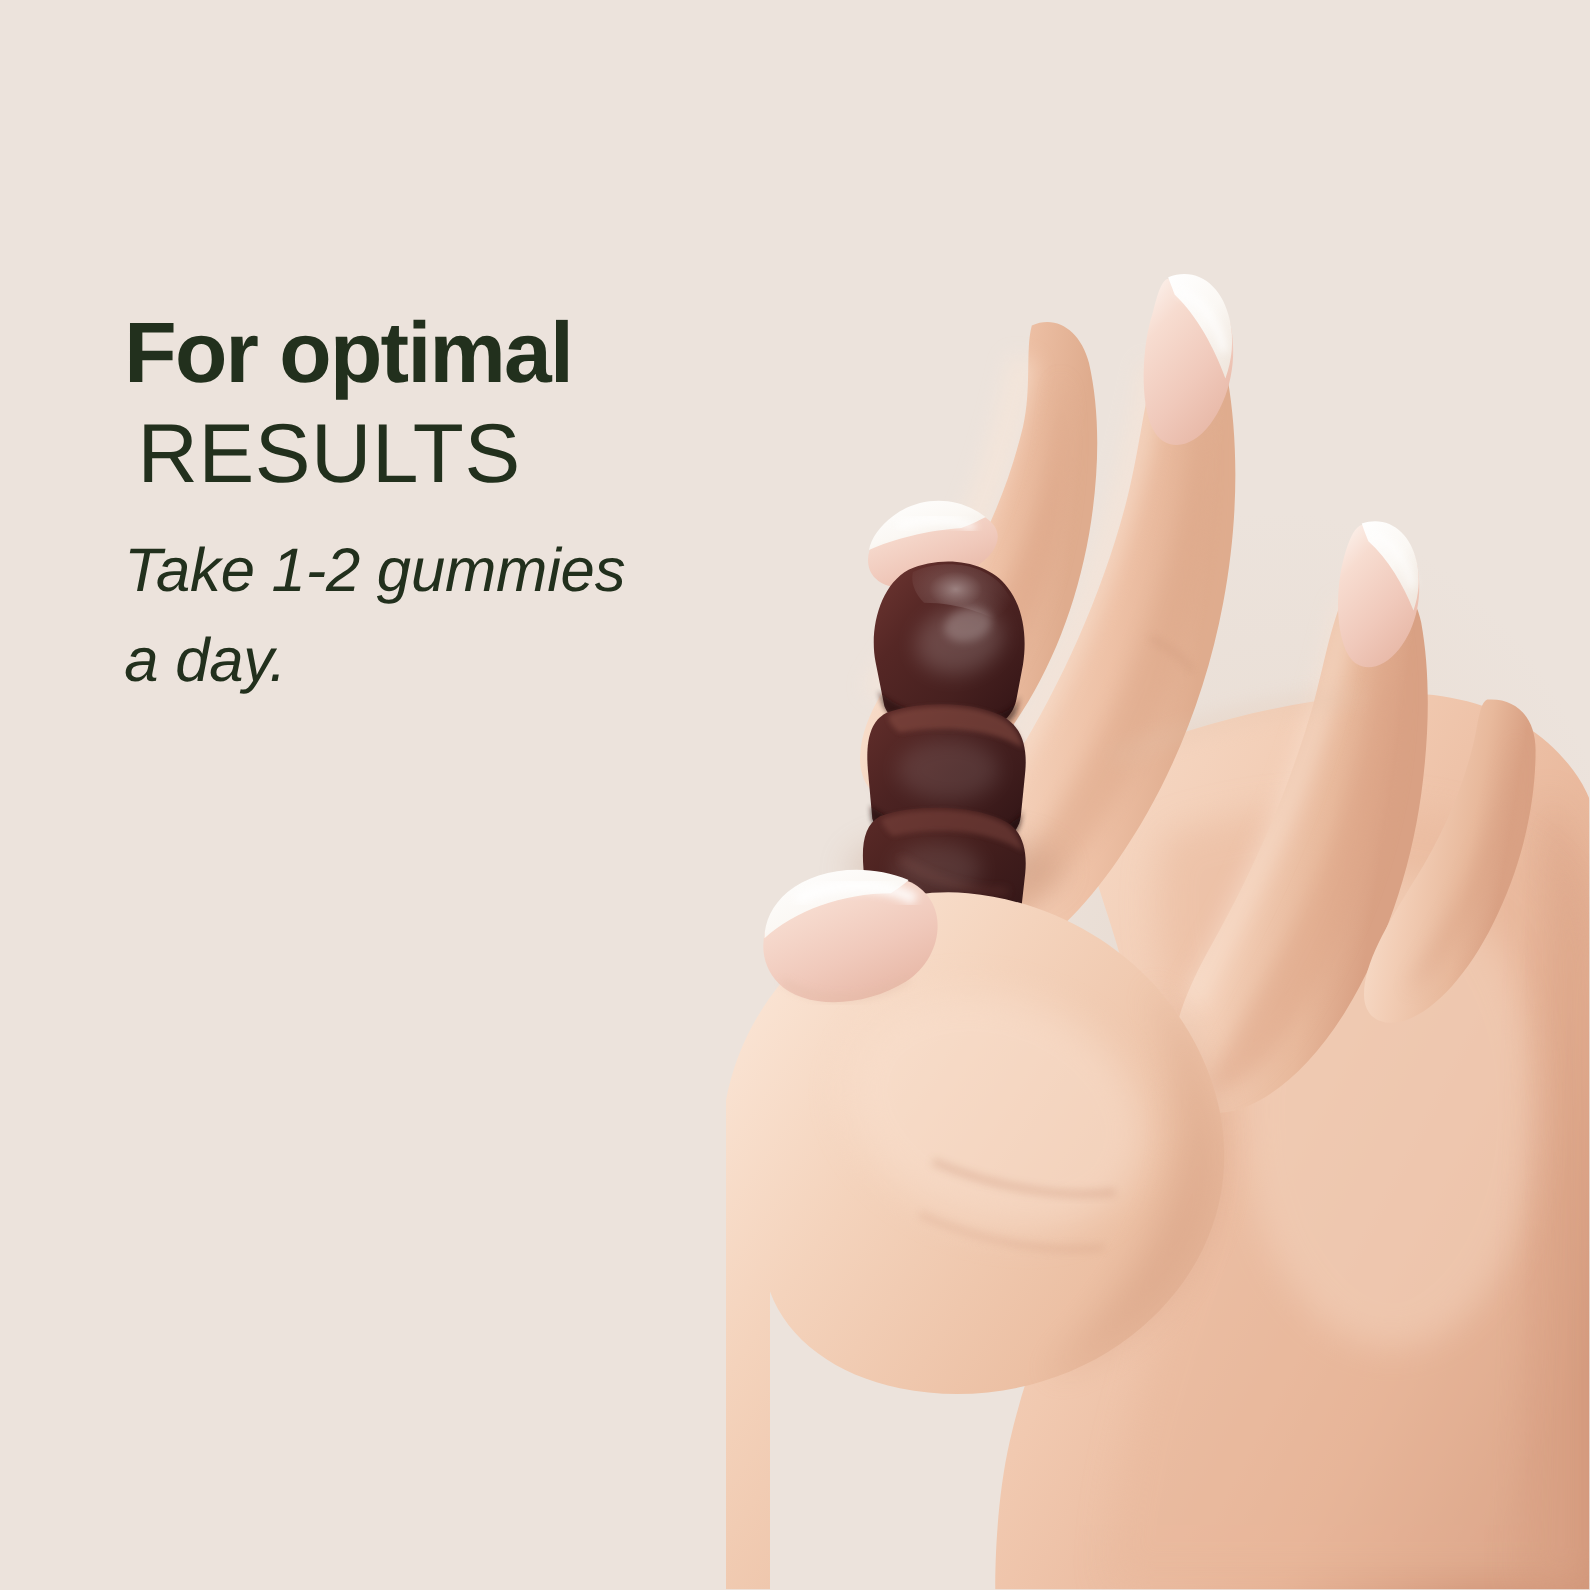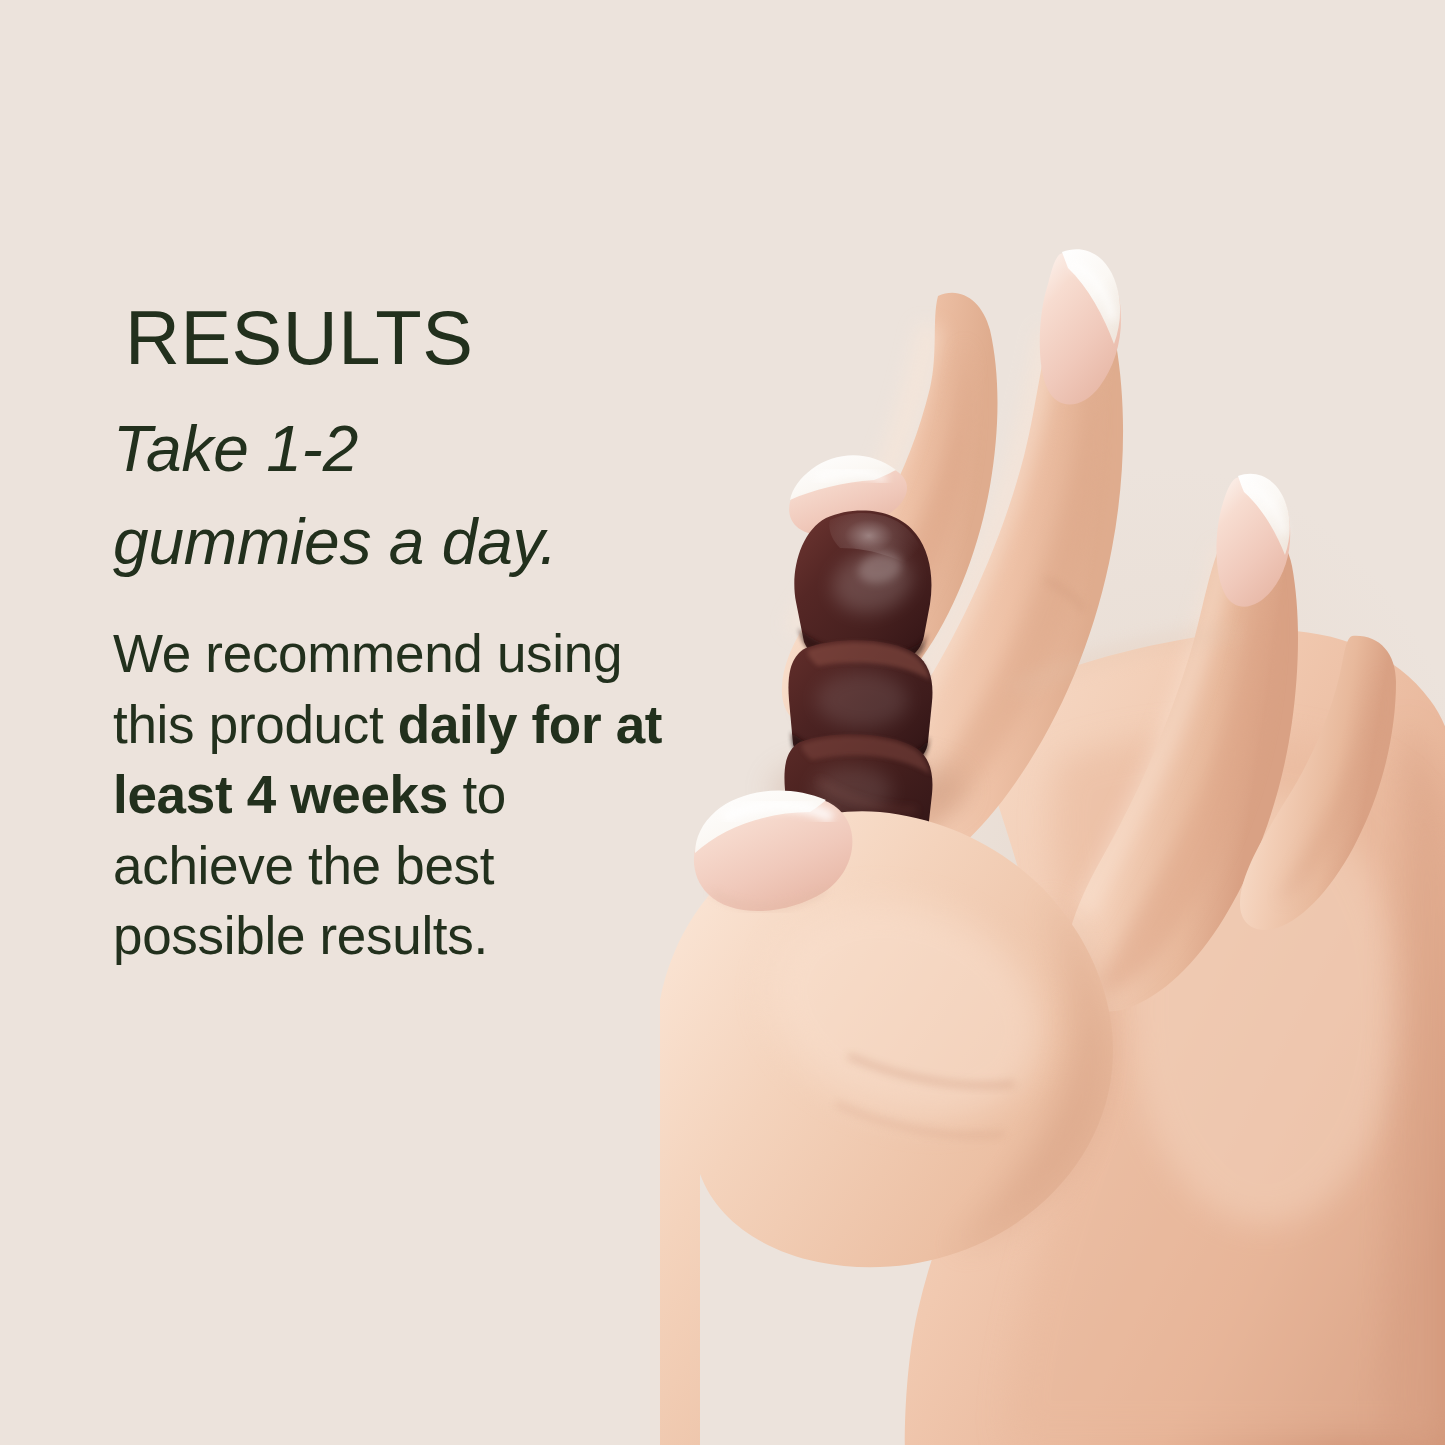--- a/index.html
+++ b/index.html
@@ -427,6 +427,7 @@
   </svg>
 
   <div id="text-block">
+    <h1 class="head-strong">For optimal</h1>
     <h2 class="head-light">RESULTS</h2>
     <p class="sub-italic">Take 1-2 gummies a day.</p>
     <p class="body-copy"><span>We recommend using this product </span><b>daily for at least 4 weeks</b><span> to achieve the best possible results.</span></p>

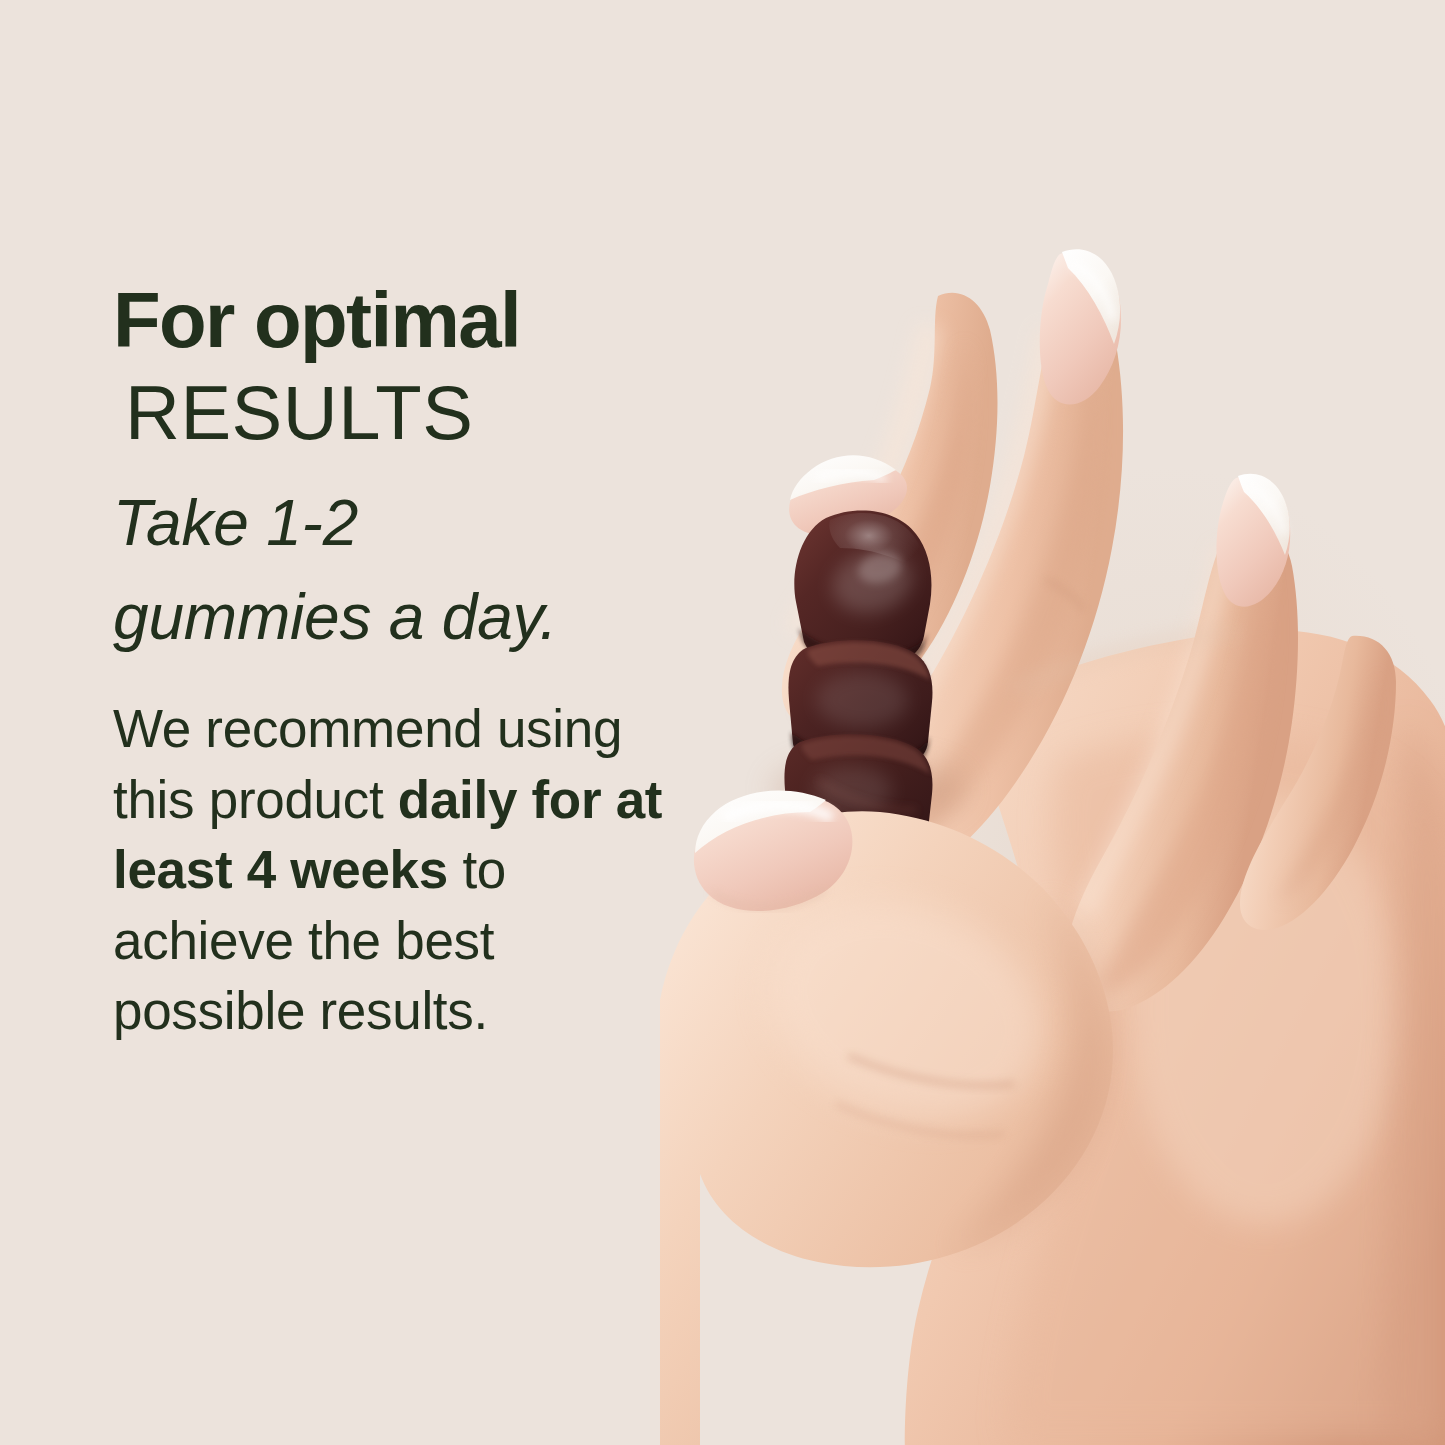--- a/index.html
+++ b/index.html
@@ -52,7 +52,7 @@
     font-family: "Liberation Sans", sans-serif;
     font-style: italic;
     font-weight: 400;
-    font-size: 64px;
+    font-size: 56px;
     line-height: 1.46;
     letter-spacing: -0.2px;
     color: var(--ink, #22301d);

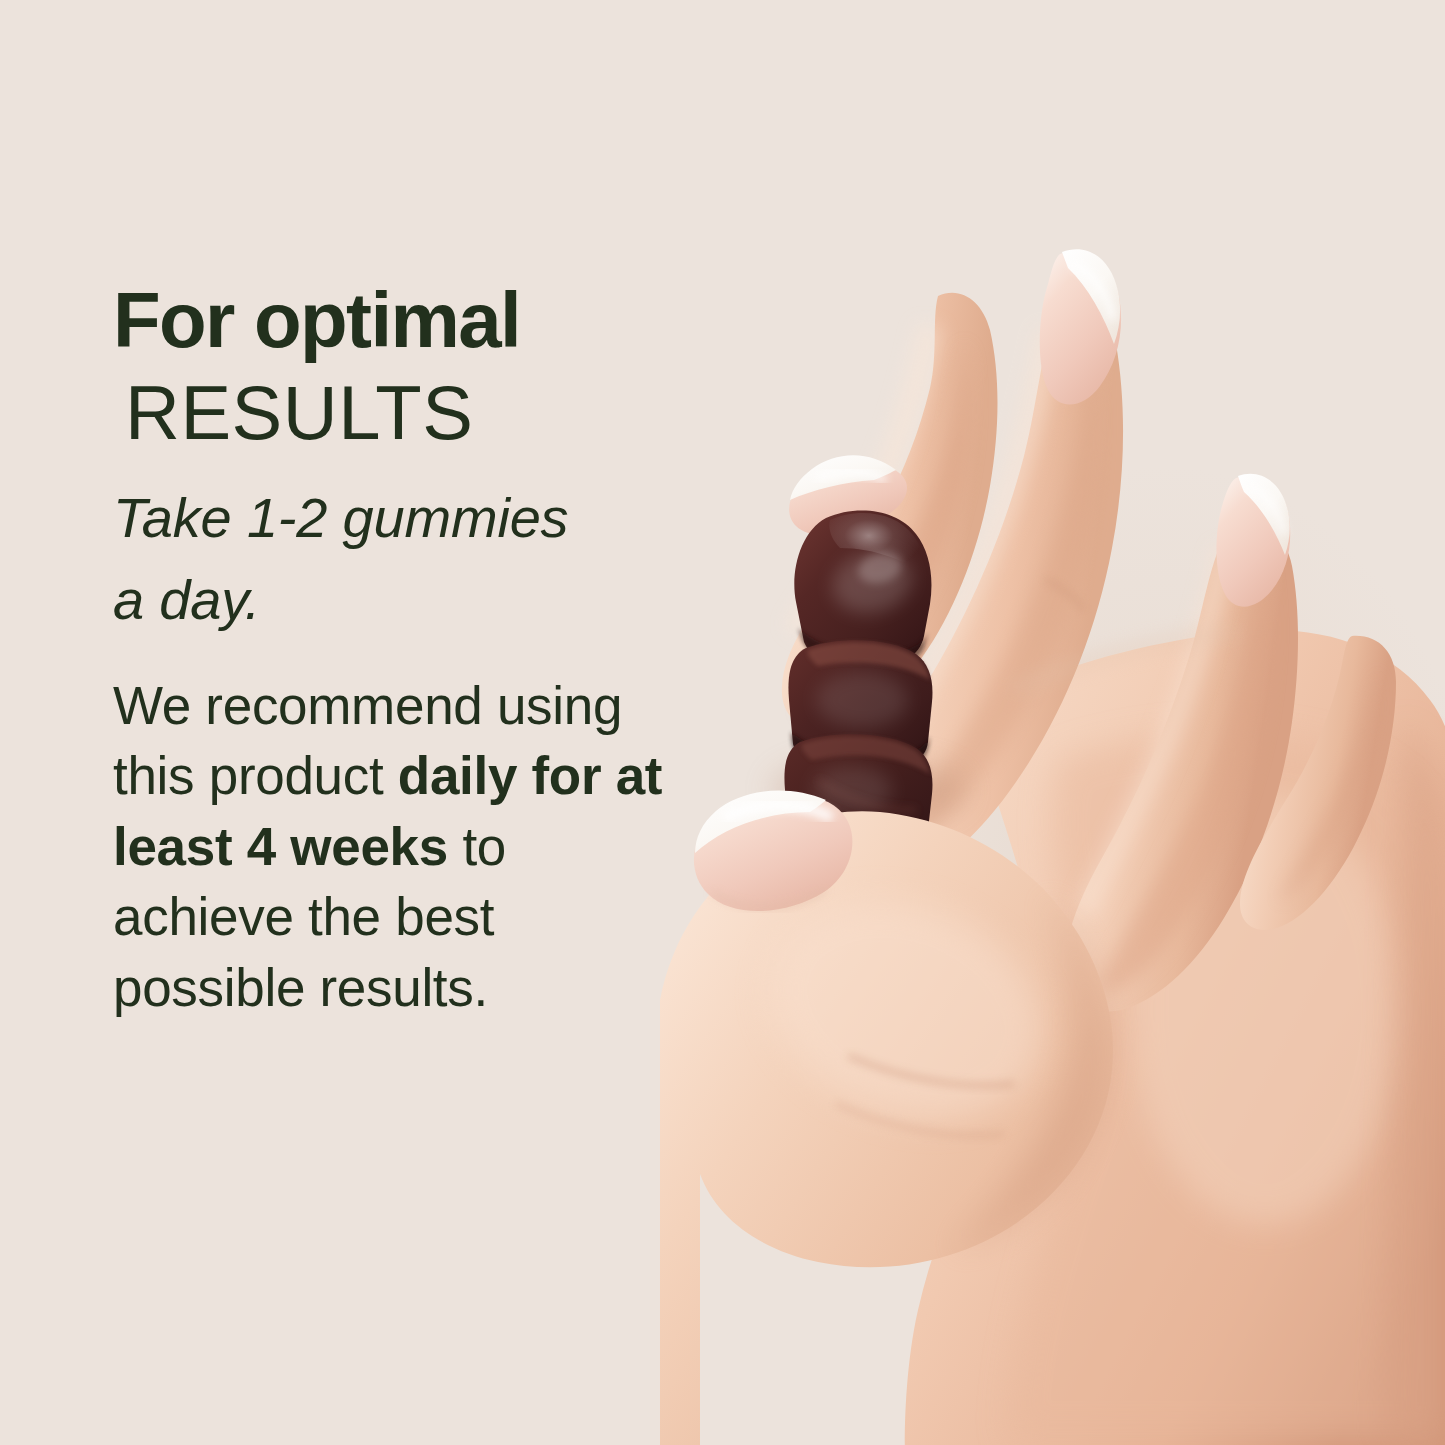--- a/index.html
+++ b/index.html
@@ -430,7 +430,6 @@
     <h1 class="head-strong">For optimal</h1>
     <h2 class="head-light">RESULTS</h2>
     <p class="sub-italic">Take 1-2 gummies a day.</p>
-    <p class="body-copy"><span>We recommend using this product </span><b>daily for at least 4 weeks</b><span> to achieve the best possible results.</span></p>
   </div>
 
 </div>

